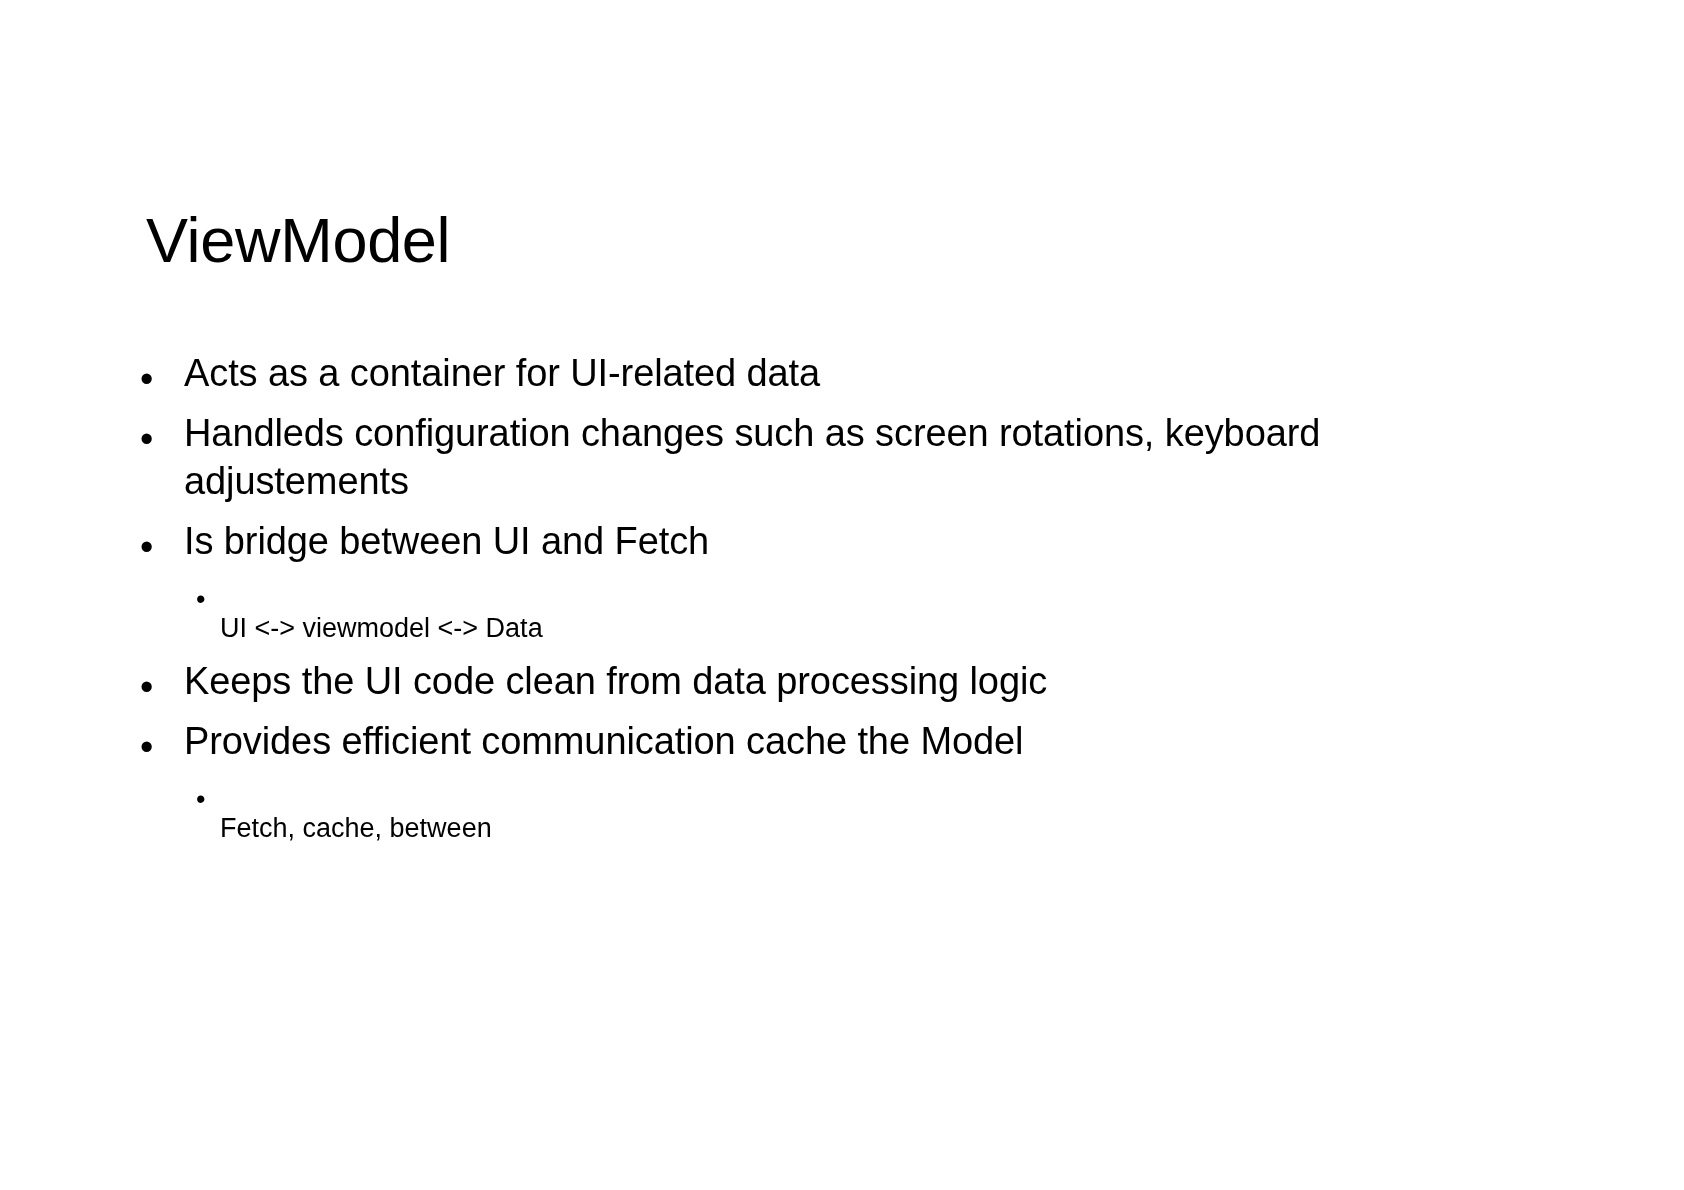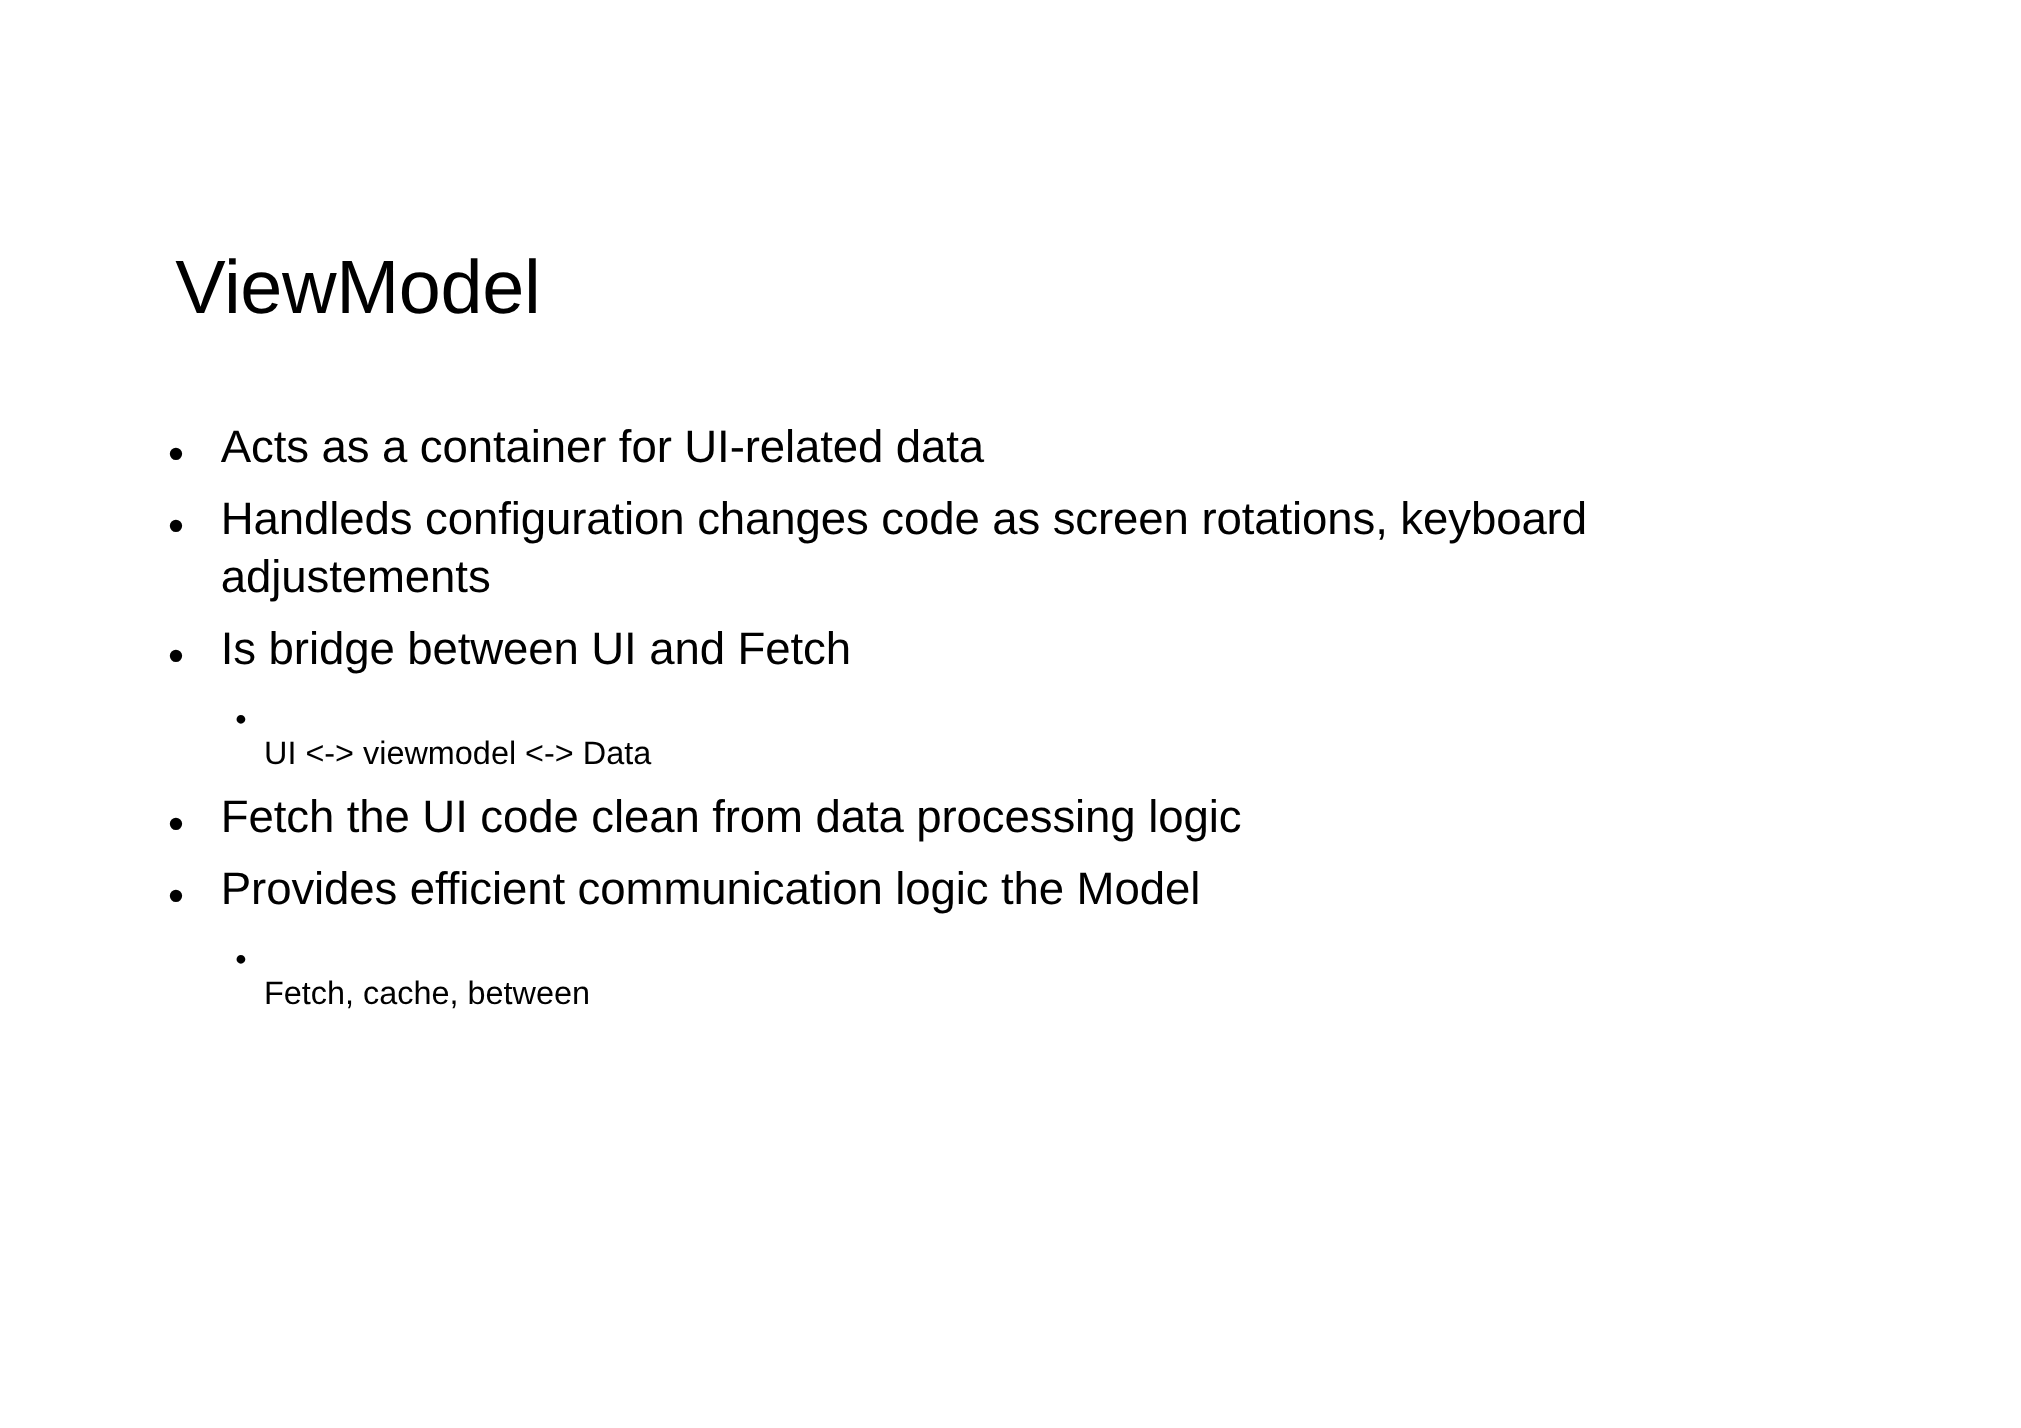--- a/index.html
+++ b/index.html
@@ -113,7 +113,7 @@
 
     <div class="bullet-row lvl1">
       <span class="marker">•</span>
-      <span class="btext wrap-width">Handleds configuration changes code as screen rotations, keyboard adjustements</span>
+      <span class="btext wrap-width">Handleds configuration changes such as screen rotations, keyboard adjustements</span>
     </div>
 
     <div class="bullet-row lvl1">

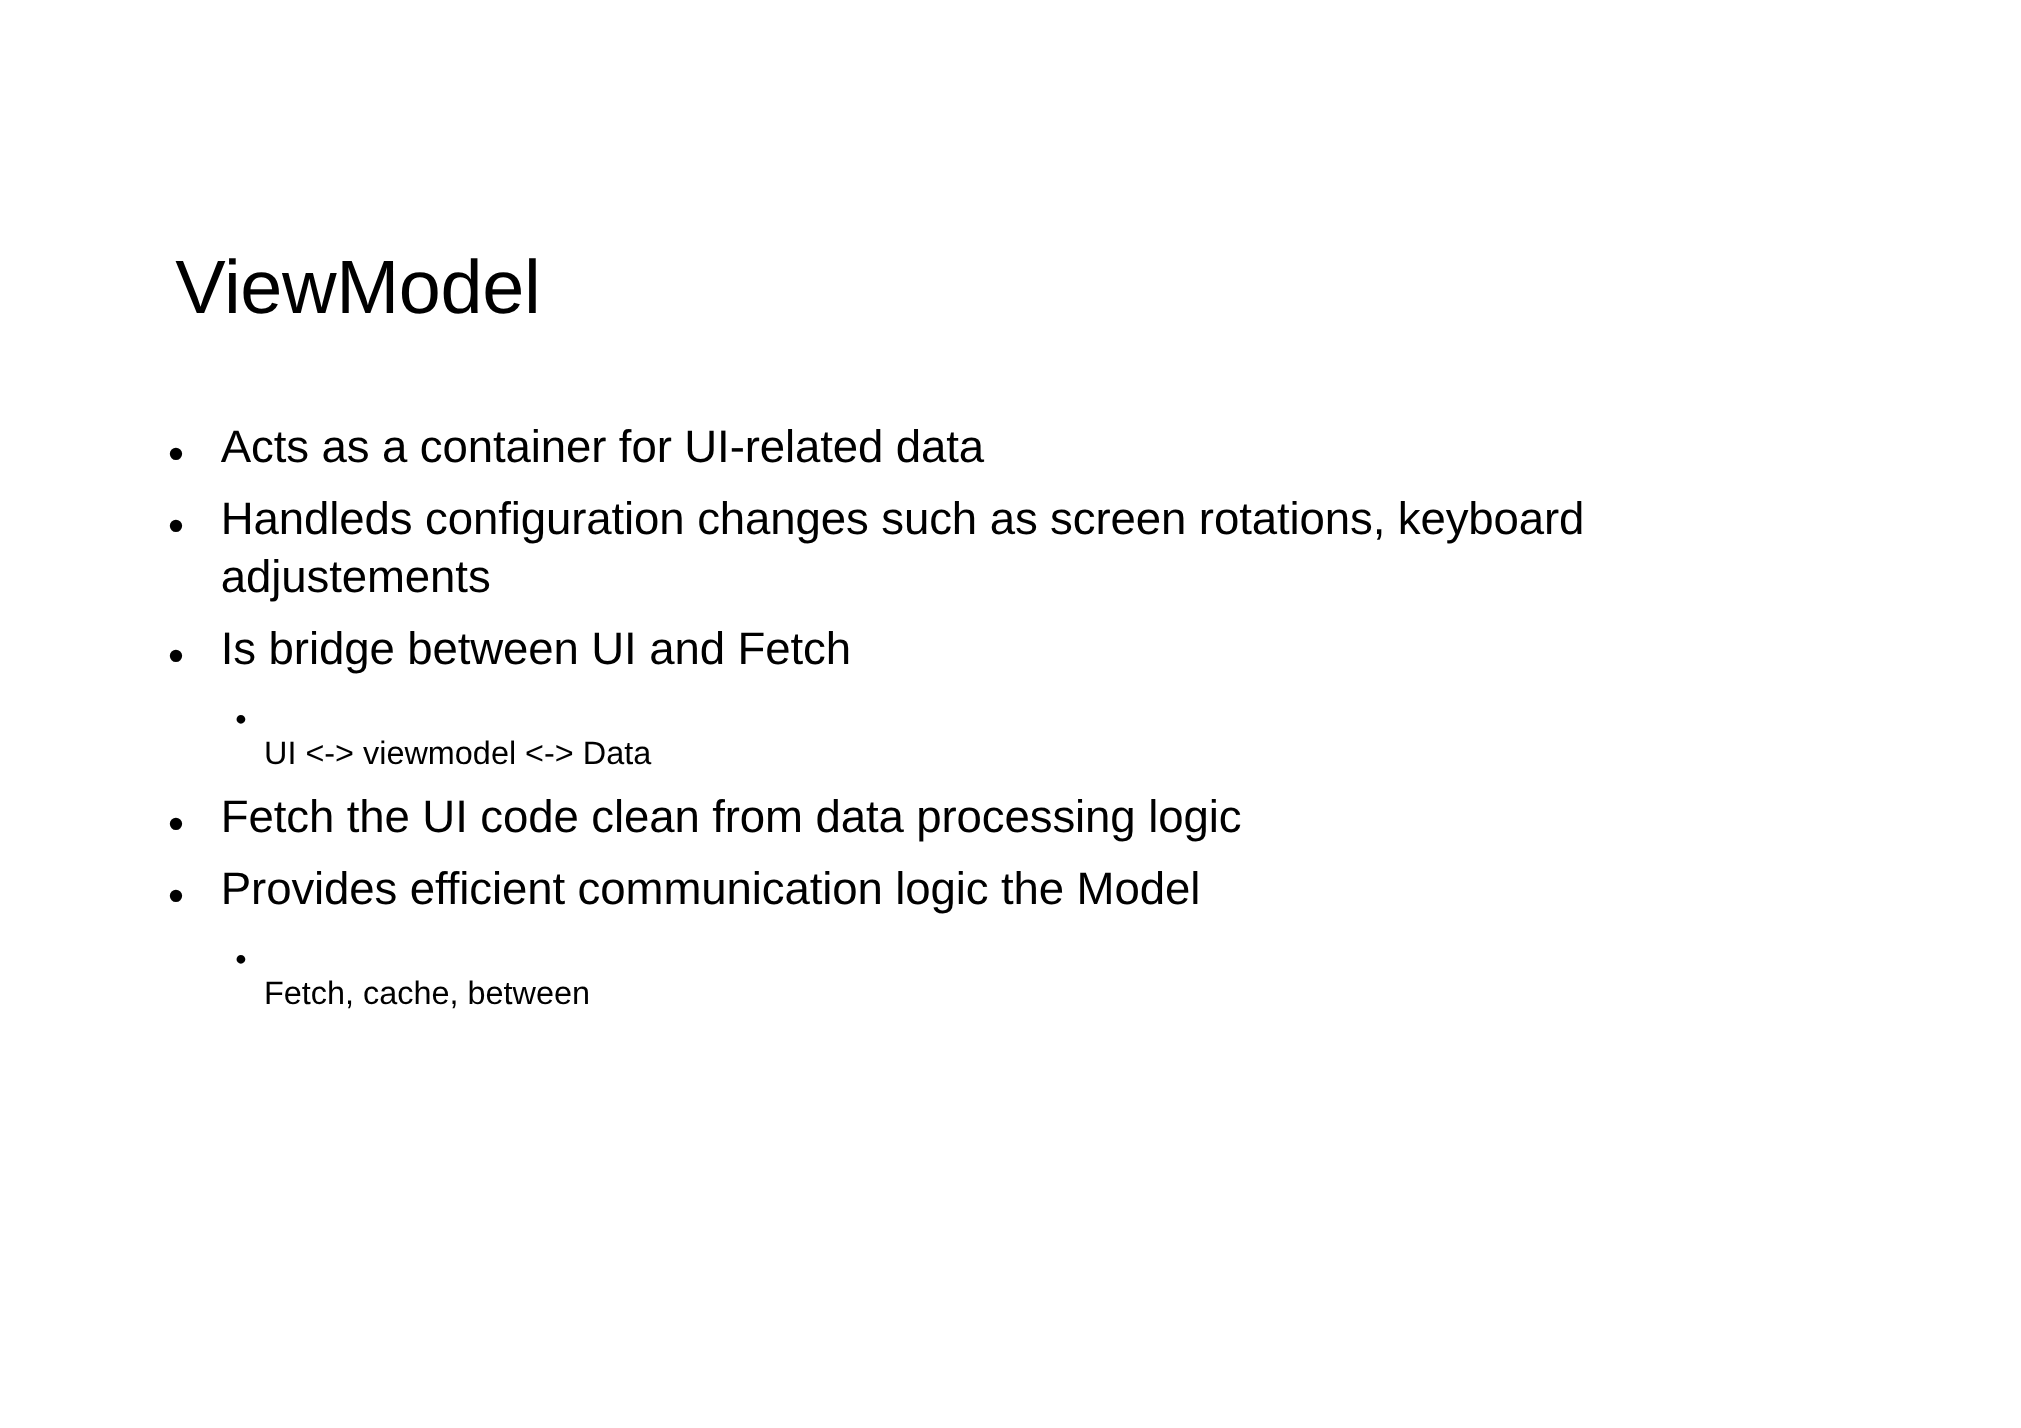--- a/index.html
+++ b/index.html
@@ -128,7 +128,7 @@
 
     <div class="bullet-row lvl1">
       <span class="marker">•</span>
-      <span class="btext wrap-width">Fetch the UI code clean from data processing logic</span>
+      <span class="btext wrap-width">Keeps the UI code clean from data processing logic</span>
     </div>
 
     <div class="bullet-row lvl1">

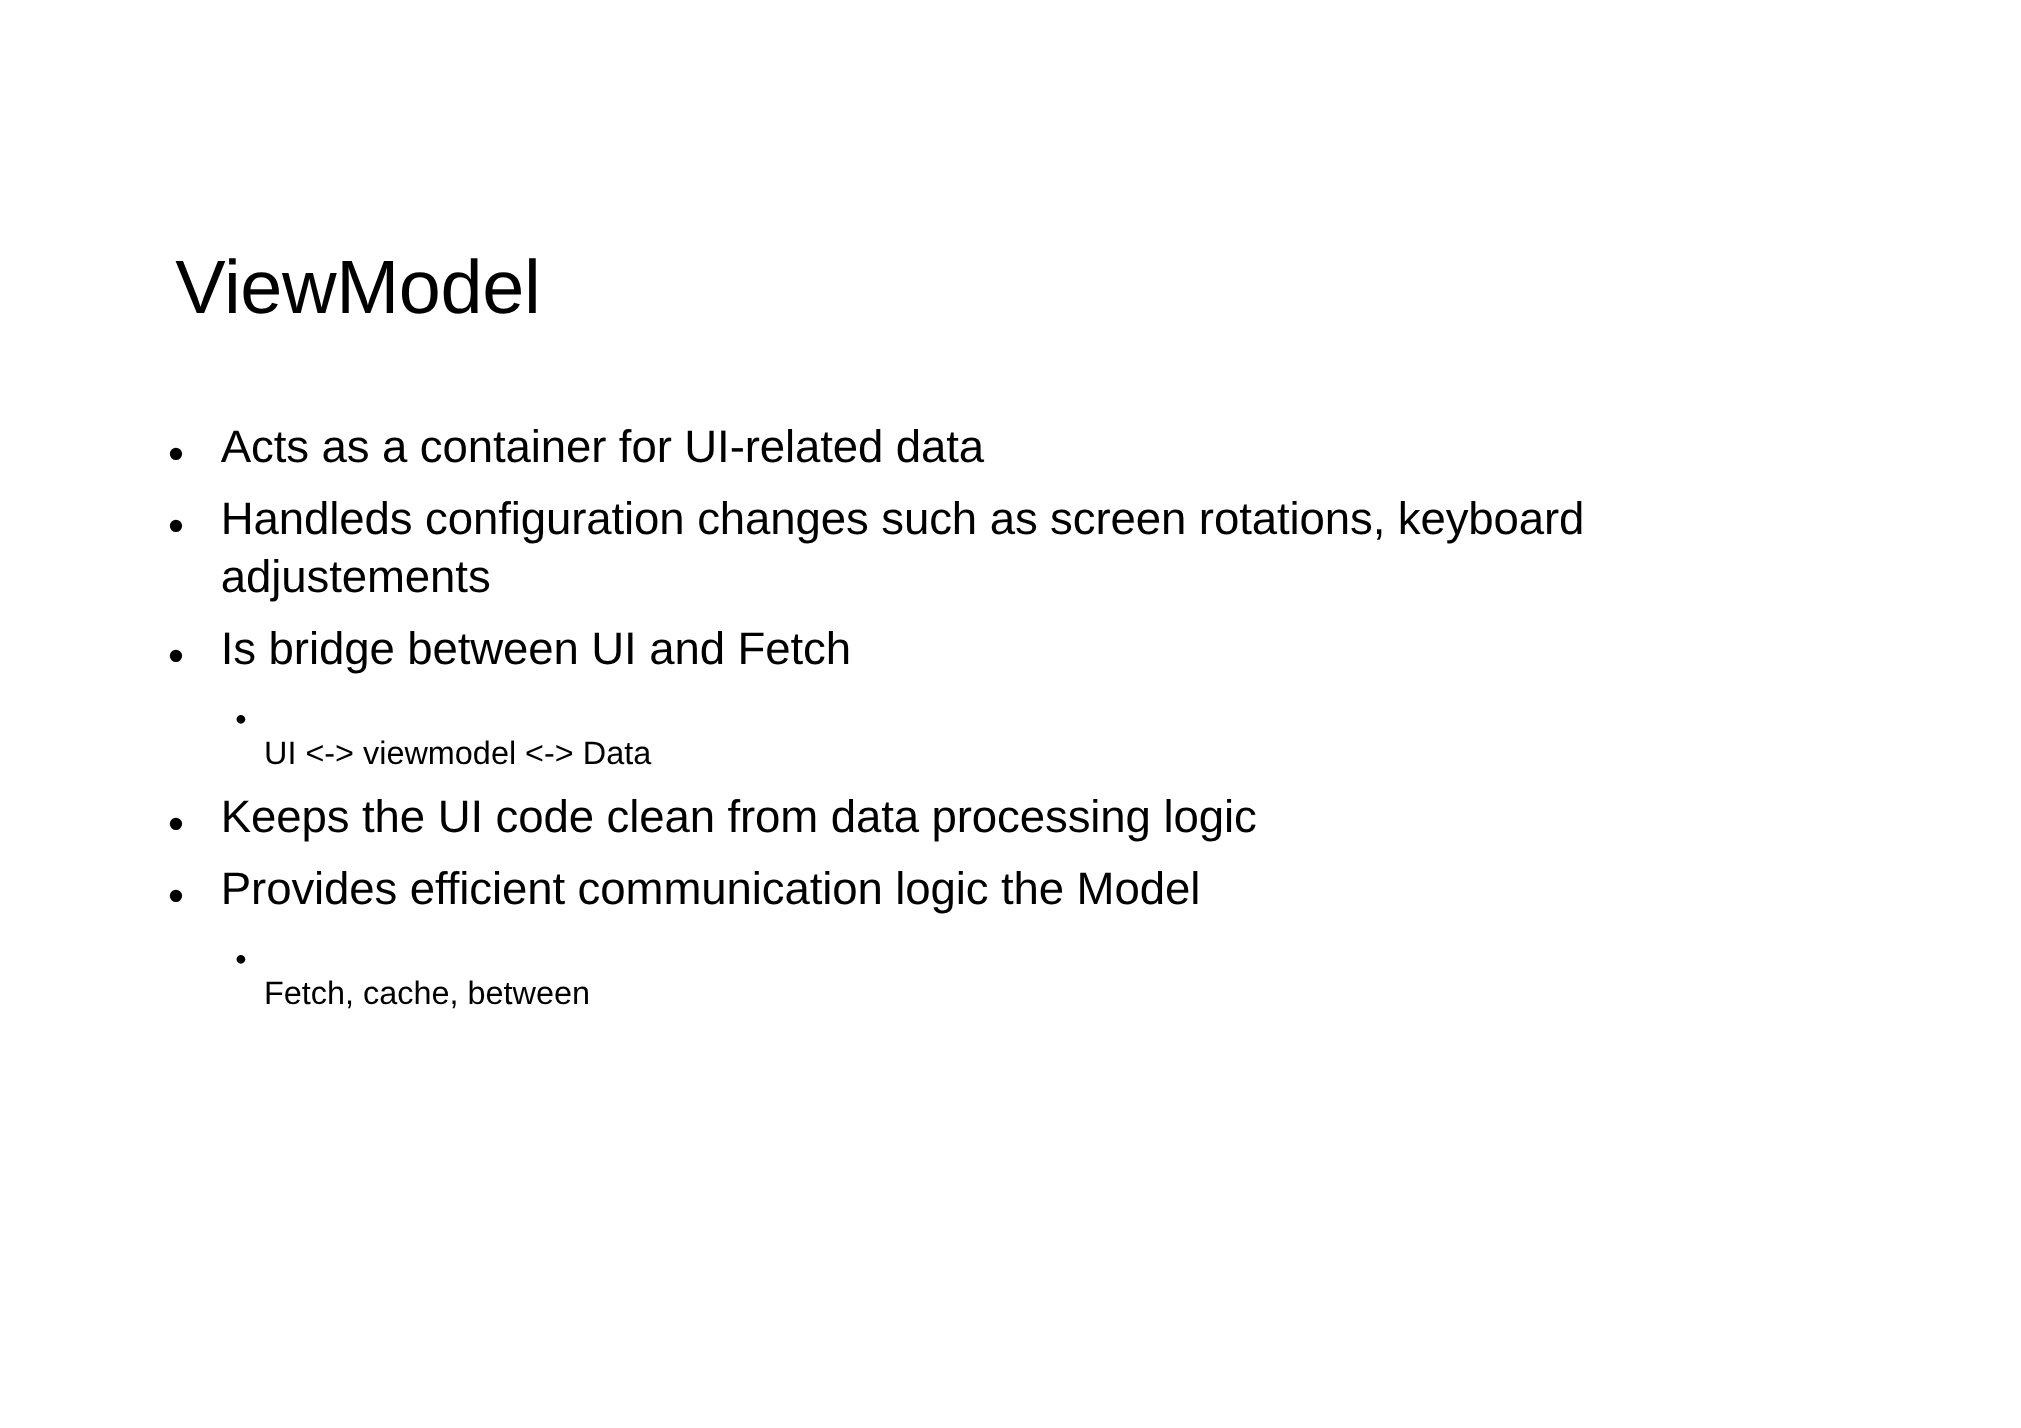--- a/index.html
+++ b/index.html
@@ -133,7 +133,7 @@
 
     <div class="bullet-row lvl1">
       <span class="marker">•</span>
-      <span class="btext wrap-width">Provides efficient communication logic the Model</span>
+      <span class="btext wrap-width">Provides efficient communication cache the Model</span>
     </div>
 
     <div class="bullet-row lvl2">

